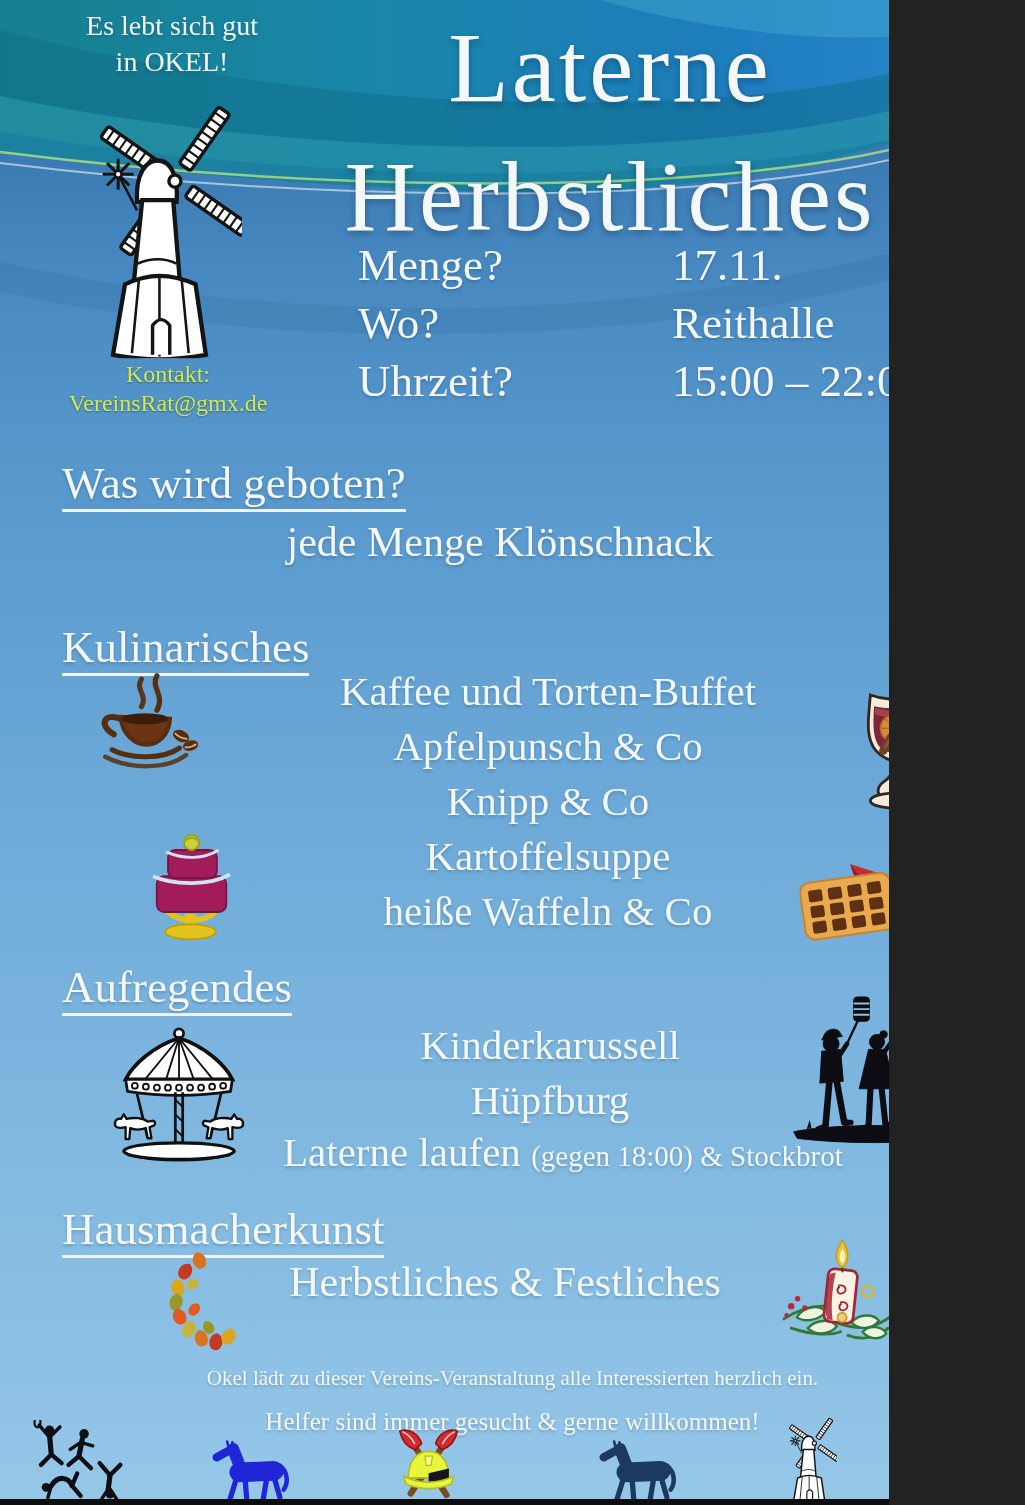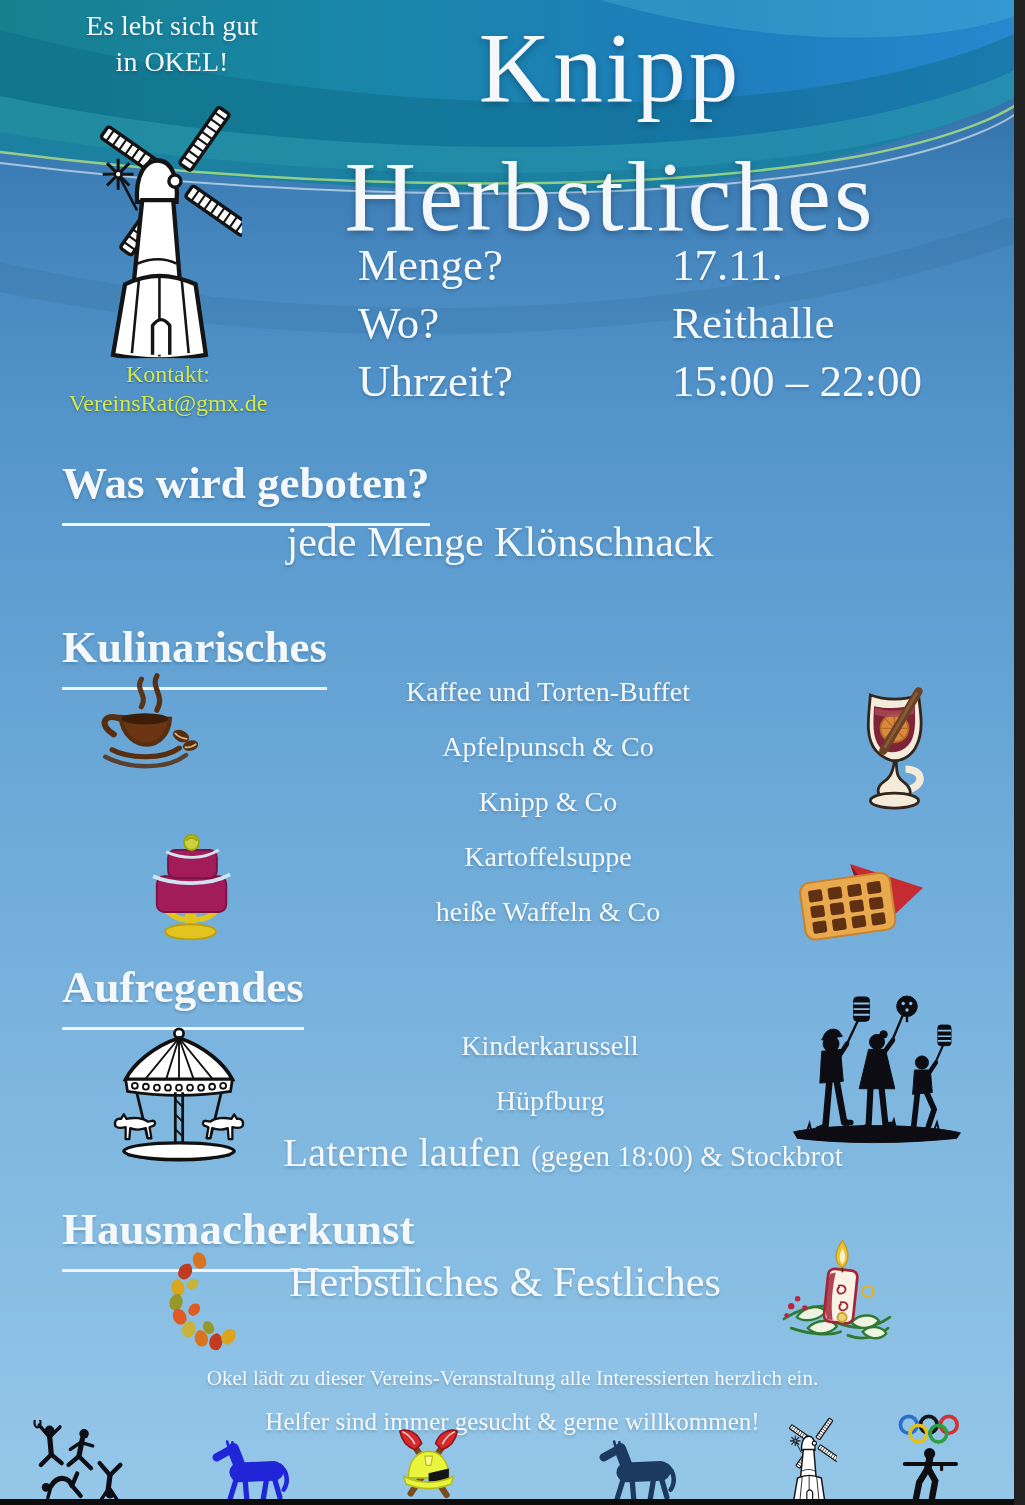--- a/index.html
+++ b/index.html
@@ -4,7 +4,7 @@
 <style>
   html,body{margin:0;padding:0;background:#222;}
   .poster{
-    position:relative;width:1014px;height:1505px;overflow:hidden;
+    position:relative;width:889px;height:1505px;overflow:hidden;
     font-family:"Liberation Serif","DejaVu Serif",serif;
     background:linear-gradient(180deg,
       #27669e 0%, #2e6ca4 4%, #3a7ab2 10%, #4687bf 17%,

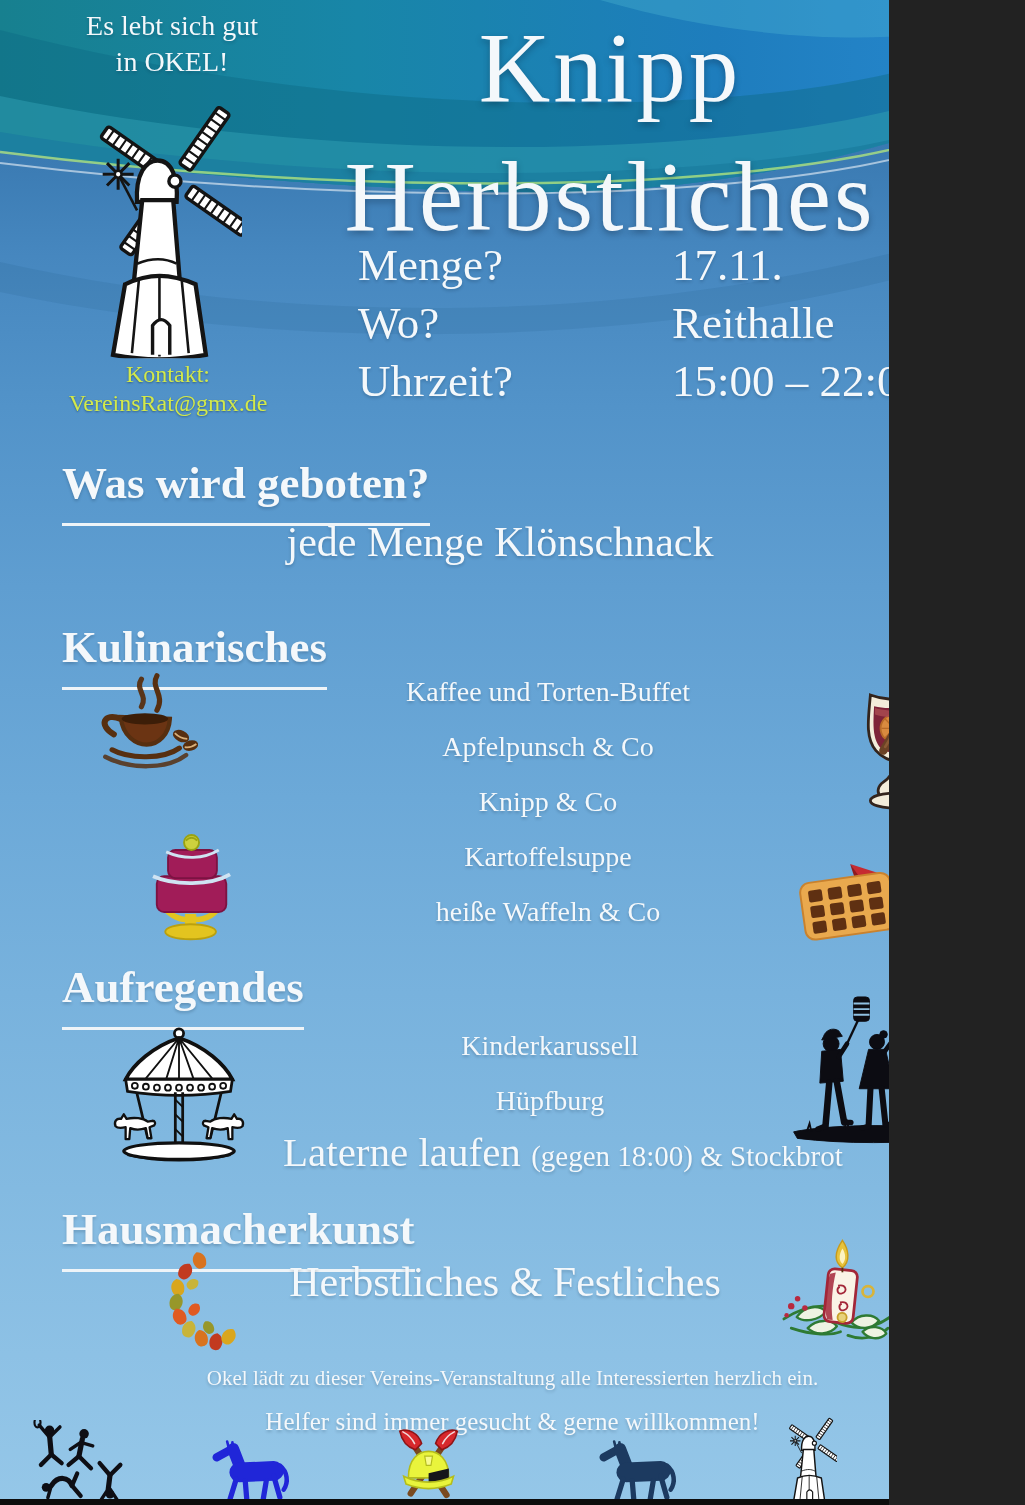--- a/index.html
+++ b/index.html
@@ -119,7 +119,7 @@
   </div>
 
   <div class="abs title txt">
-    <div>Knipp</div>
+    <div>Laterne</div>
     <div>Herbstliches</div>
   </div>
 

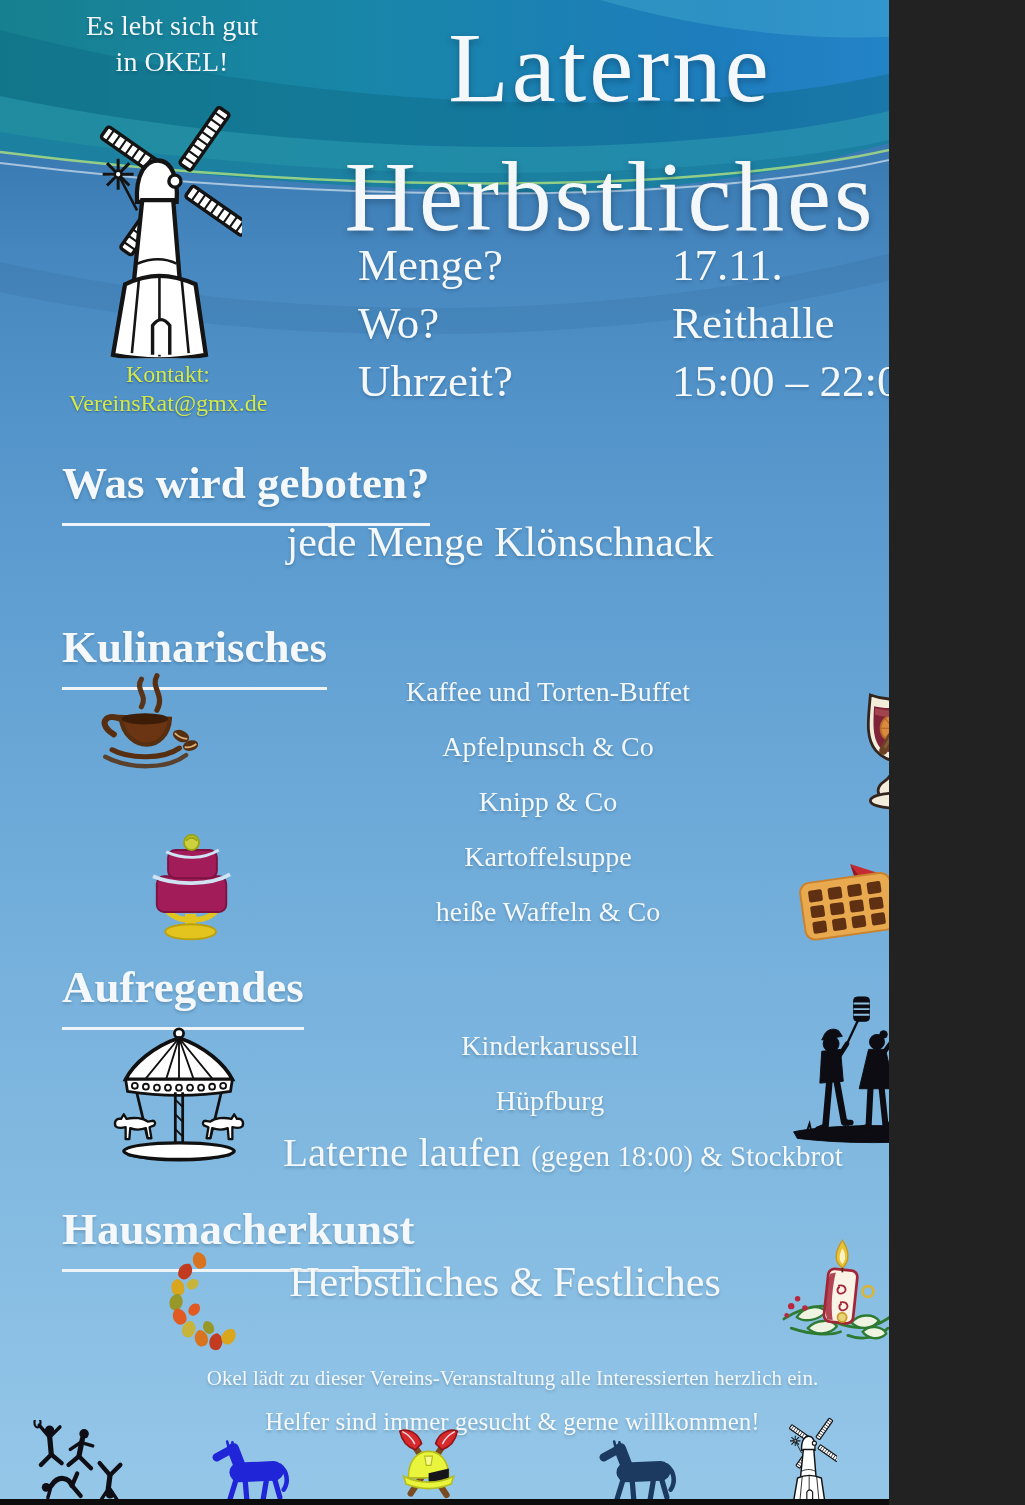--- a/index.html
+++ b/index.html
@@ -24,7 +24,7 @@
   .info-row{height:58px;line-height:58px;white-space:nowrap;}
   .info-label{display:inline-block;width:314px;}
   .sec-heading{left:62px;font-size:45px;line-height:1.12;}
-  .sec-heading span{border-bottom:3px solid #eef4f8;padding-bottom:15px;font-weight:bold;}
+  .sec-heading span{border-bottom:3px solid #eef4f8;padding-bottom:1px;}
   .center-list{text-align:center;font-size:28px;line-height:55px;white-space:nowrap;}
   .offer-item{top:518px;left:150px;width:700px;text-align:center;font-size:42px;}
   .lantern{top:1128px;left:283px;white-space:nowrap;font-size:41px;}

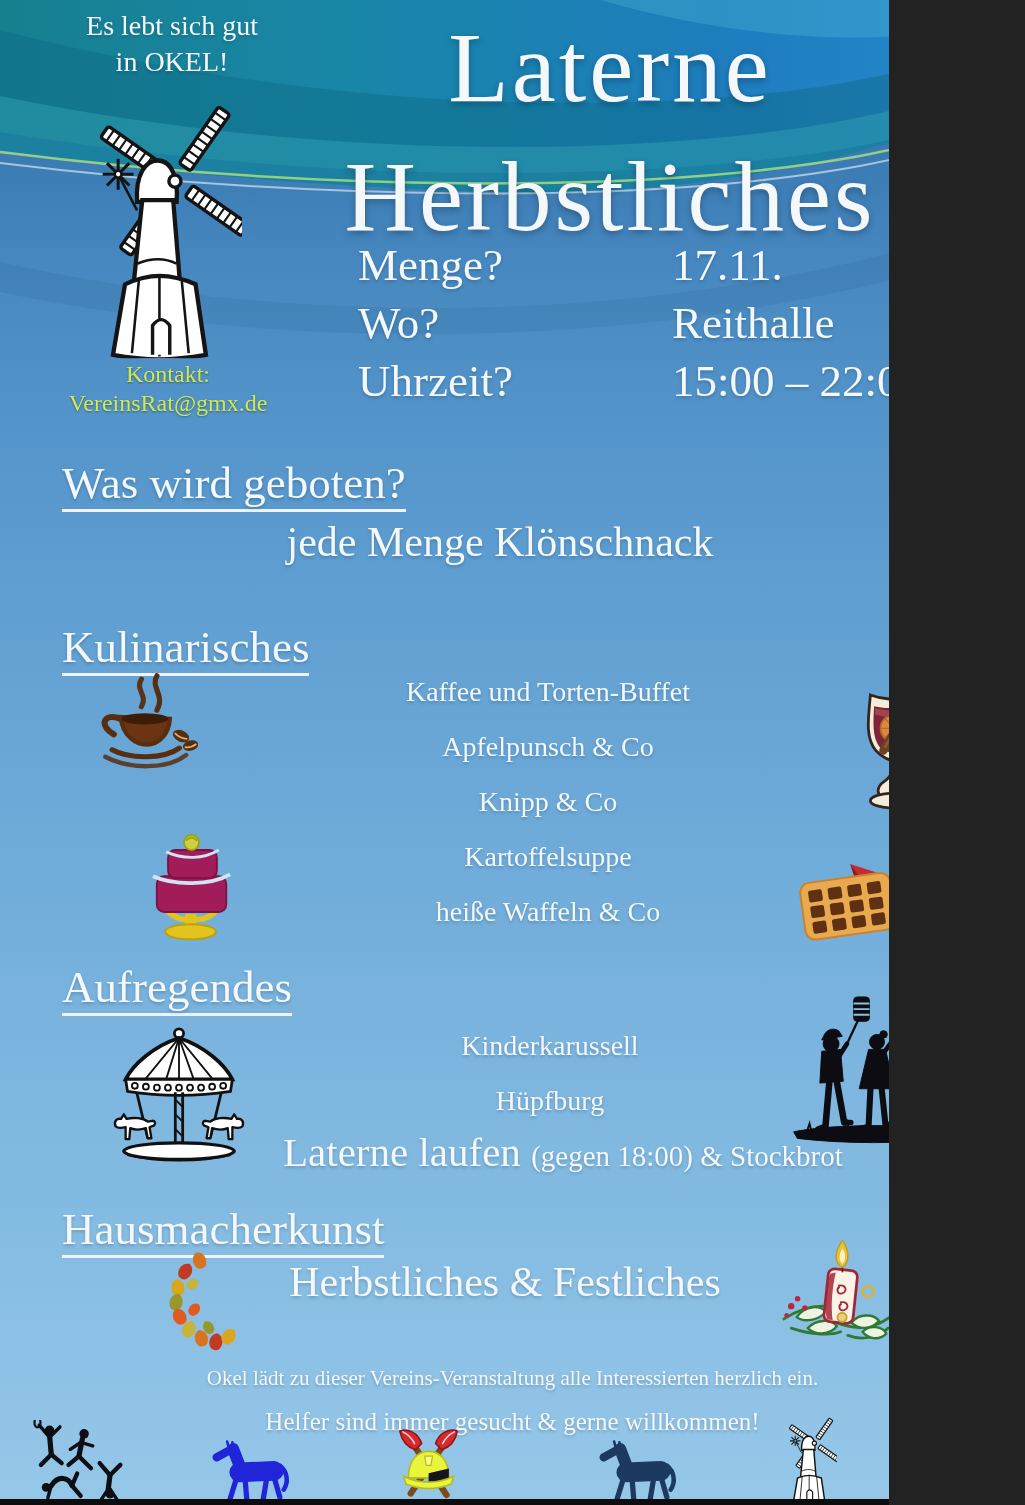--- a/index.html
+++ b/index.html
@@ -25,7 +25,7 @@
   .info-label{display:inline-block;width:314px;}
   .sec-heading{left:62px;font-size:45px;line-height:1.12;}
   .sec-heading span{border-bottom:3px solid #eef4f8;padding-bottom:1px;}
-  .center-list{text-align:center;font-size:28px;line-height:55px;white-space:nowrap;}
+  .center-list{text-align:center;font-size:41px;line-height:55px;white-space:nowrap;}
   .offer-item{top:518px;left:150px;width:700px;text-align:center;font-size:42px;}
   .lantern{top:1128px;left:283px;white-space:nowrap;font-size:41px;}
   .lantern small{font-size:29px;}

